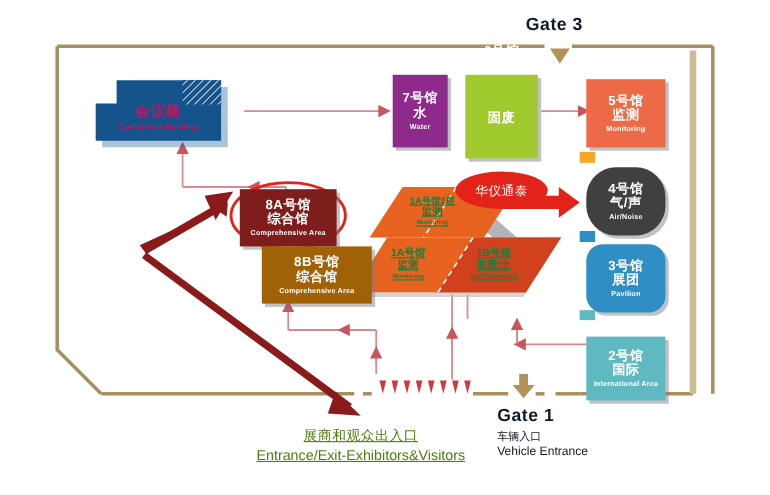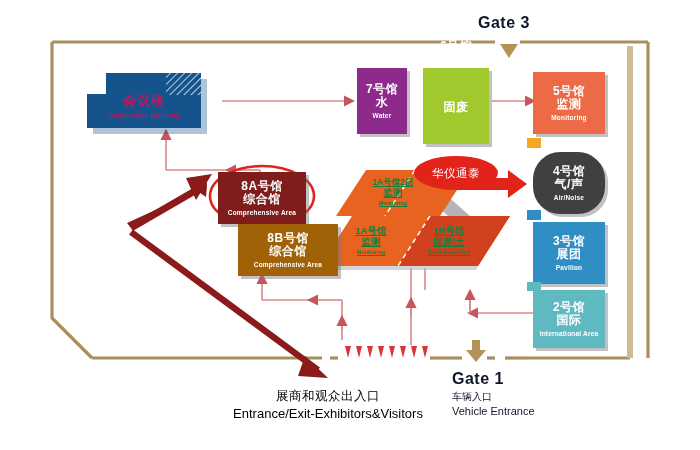--- a/index.html
+++ b/index.html
@@ -184,7 +184,7 @@
     <div class="cn2">气/声</div>
     <div class="en">Air/Noise</div>
   </div>
-  <div class="hall" style="left:533px;top:222px;width:72px;height:62px;background:#2f8fc4;">
+  <div class="hall" style="left:533px;top:222px;width:72px;height:62px;background:#2f8fc4;border-radius:15px;">
     <div class="cn1">3号馆</div>
     <div class="cn2">展团</div>
     <div class="en">Pavilion</div>

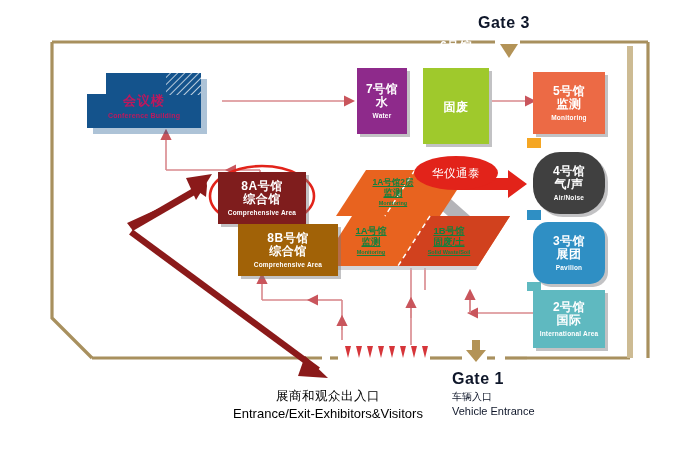--- a/index.html
+++ b/index.html
@@ -189,7 +189,7 @@
     <div class="cn2">展团</div>
     <div class="en">Pavilion</div>
   </div>
-  <div class="hall" style="left:533px;top:290px;width:72px;height:58px;background:#5fb9c0;">
+  <div class="hall" style="left:533px;top:306px;width:72px;height:58px;background:#5fb9c0;">
     <div class="cn1">2号馆</div>
     <div class="cn2">国际</div>
     <div class="en">International Area</div>

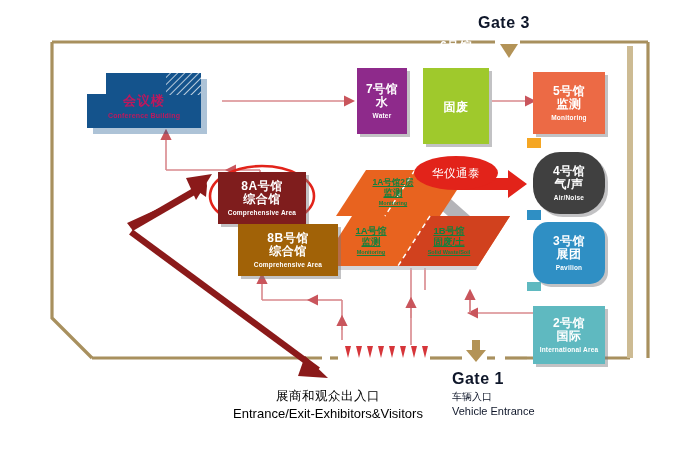--- a/index.html
+++ b/index.html
@@ -28,7 +28,7 @@
   .gatelbl .cn{font-size:10px;margin-top:2px;}
   .gatelbl .en{font-size:11px;margin-top:1px;}
 
-  .entlbl{position:absolute;color:#000000;text-align:center;}
+  .entlbl{position:absolute;color:#4d7c0f;text-align:center;text-decoration:underline;}
   .entlbl .cn{font-size:12.5px;letter-spacing:.5px;}
   .entlbl .en{font-size:13px;margin-top:1px;}
 

